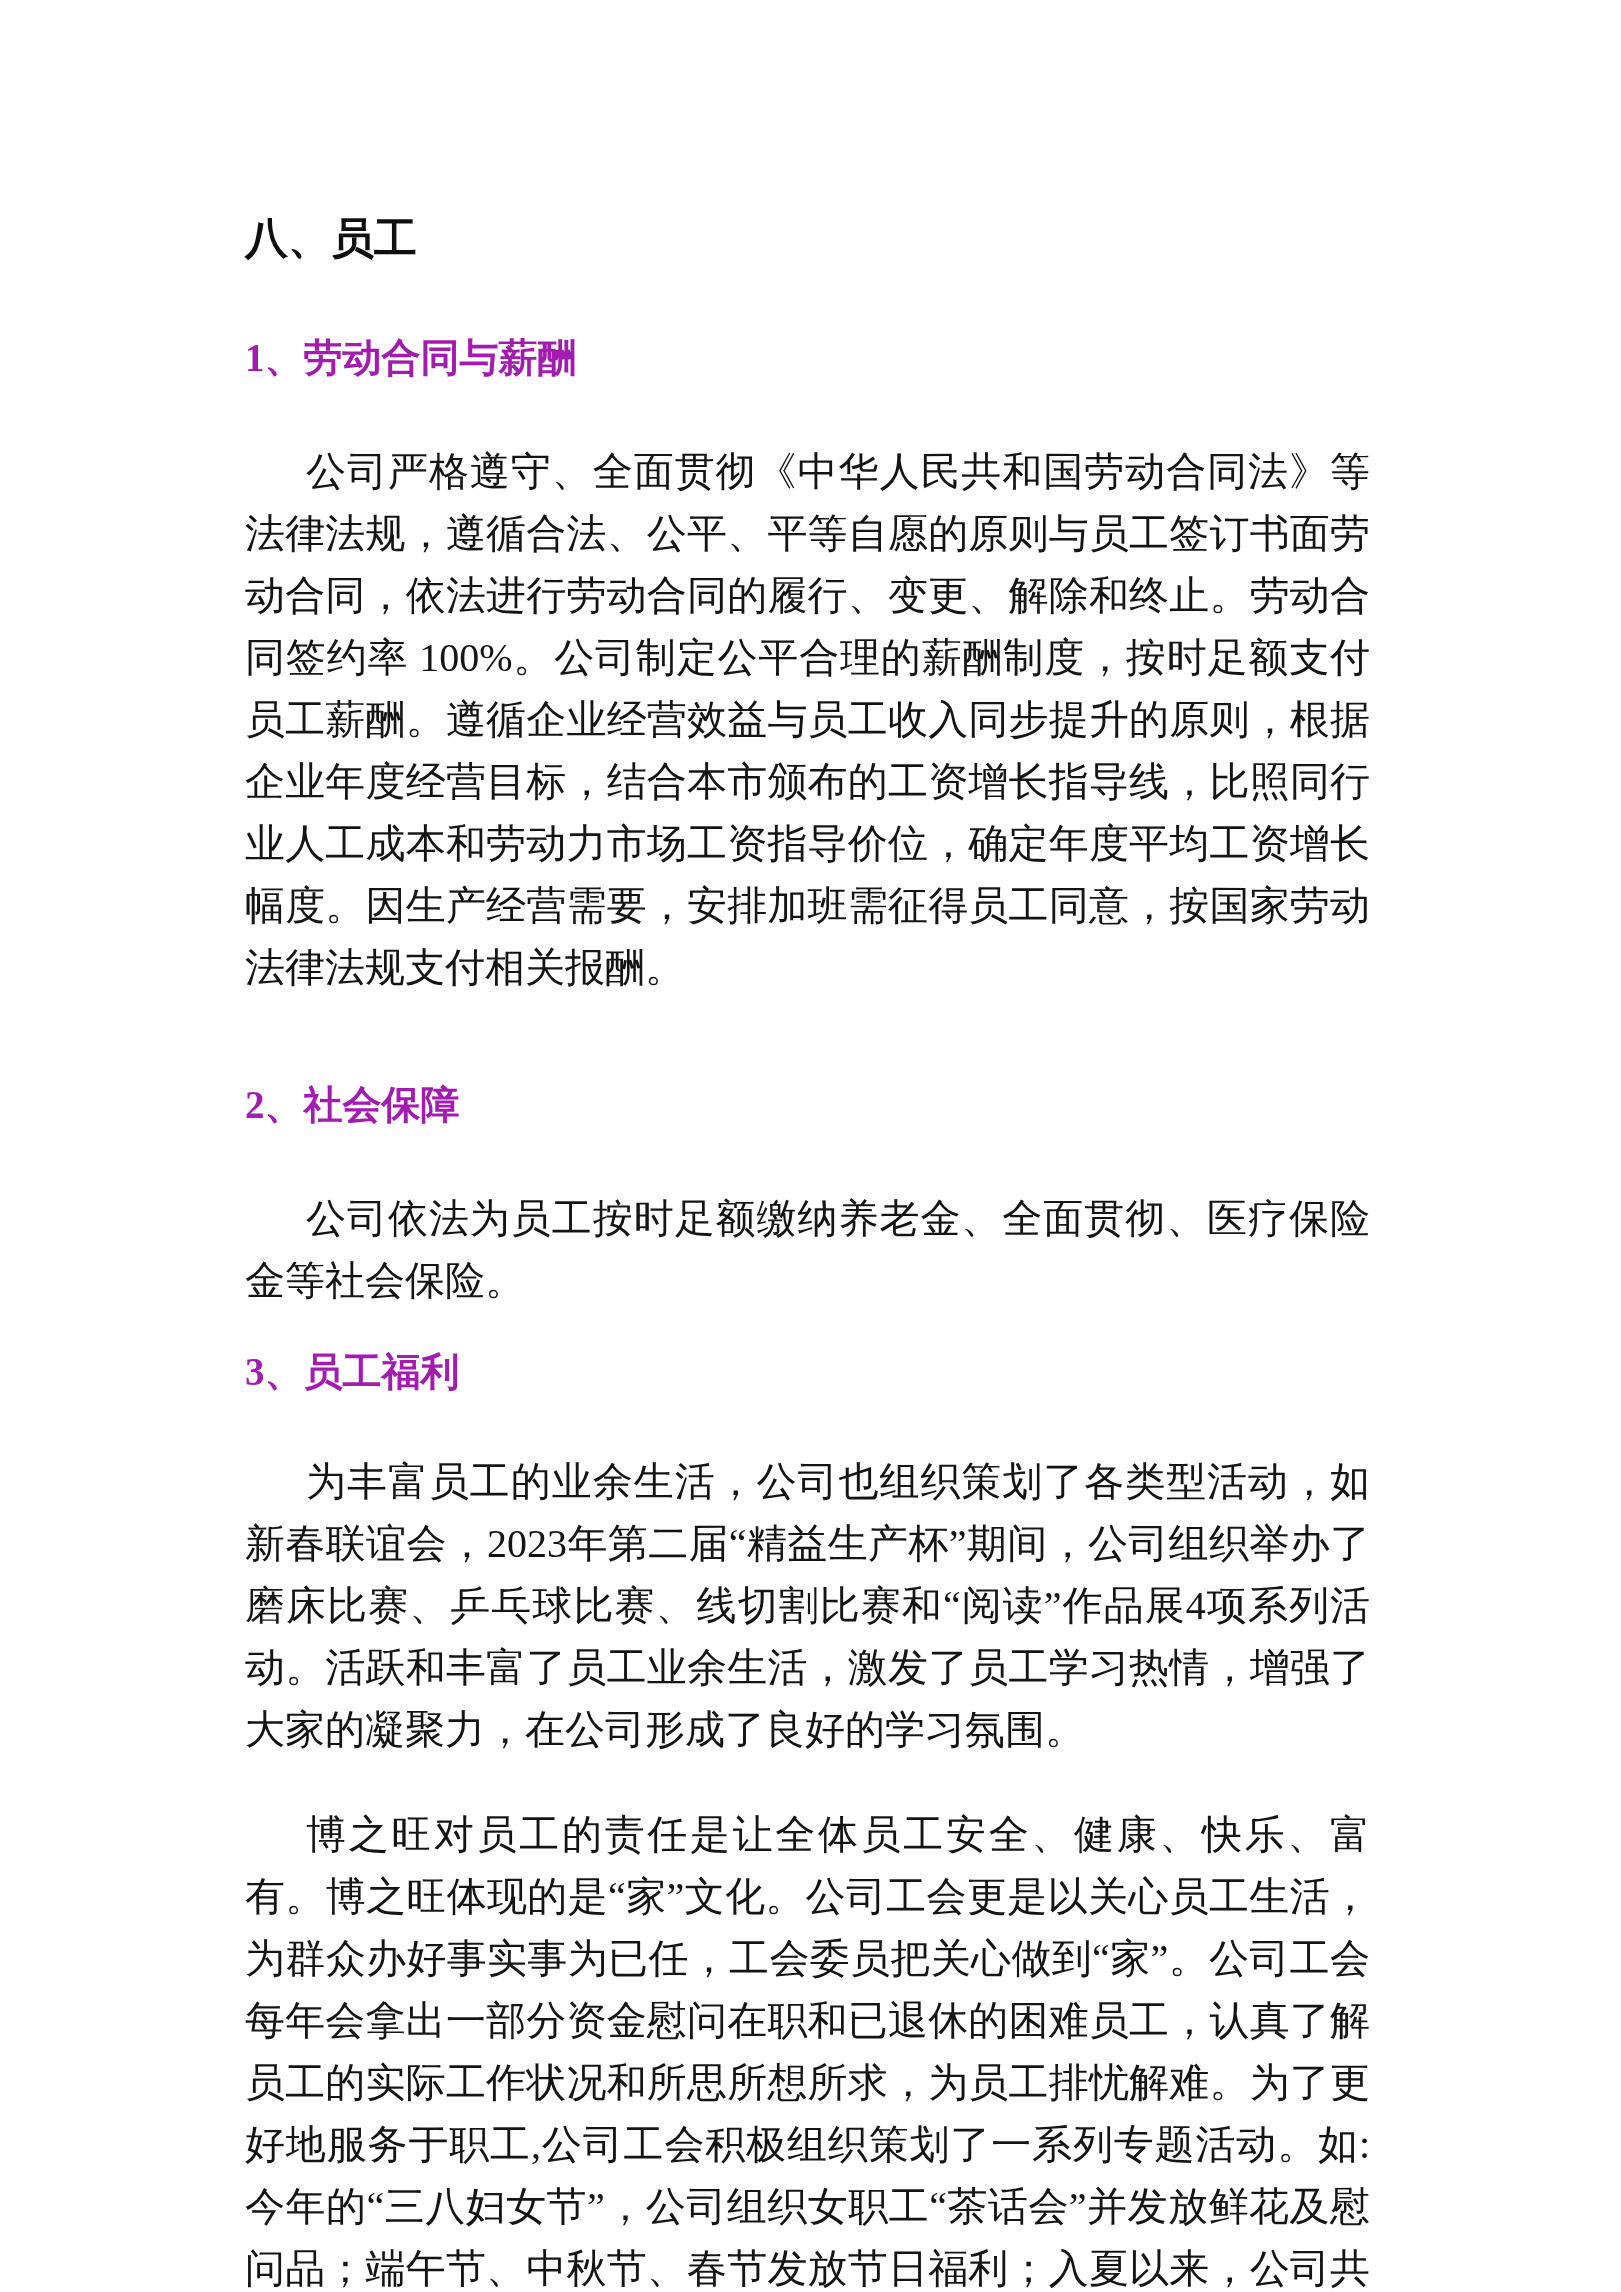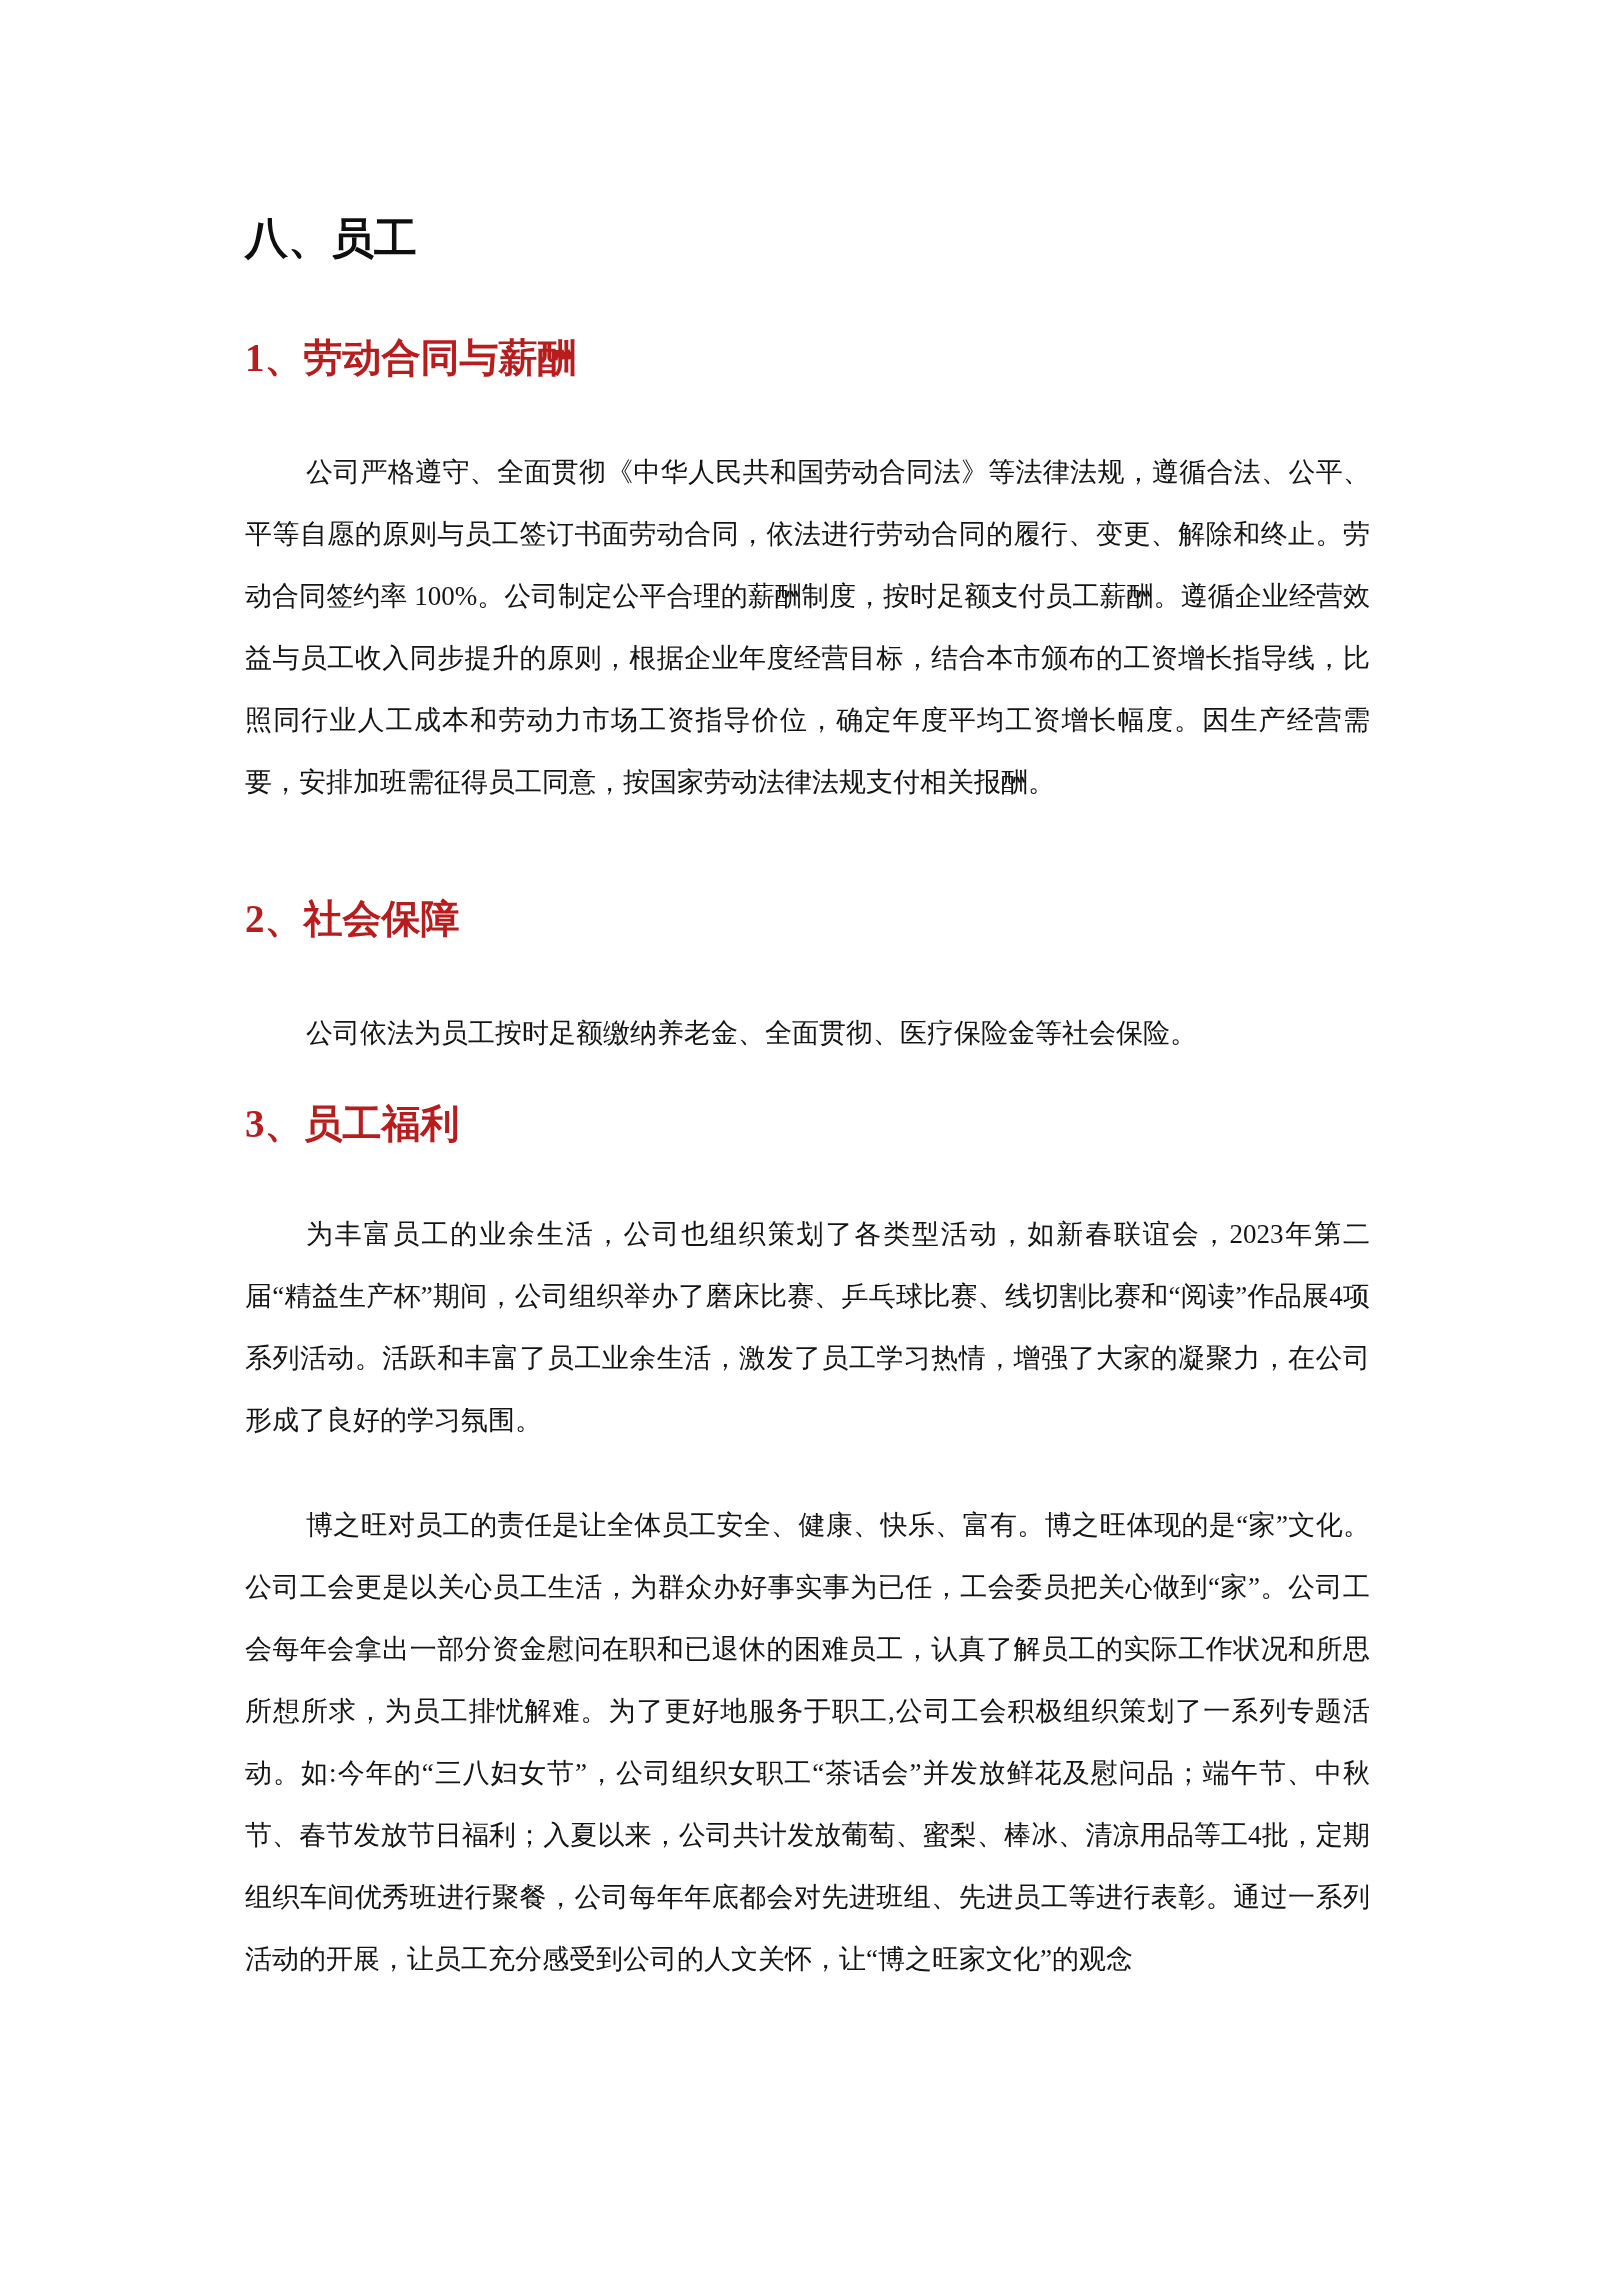--- a/index.html
+++ b/index.html
@@ -32,7 +32,7 @@
     font-weight: bold;
     font-size: 39px;
     line-height: 49px;
-    color: #b91c1c;
+    color: #a21caf;
   }
   .body-para {
     margin: 0;

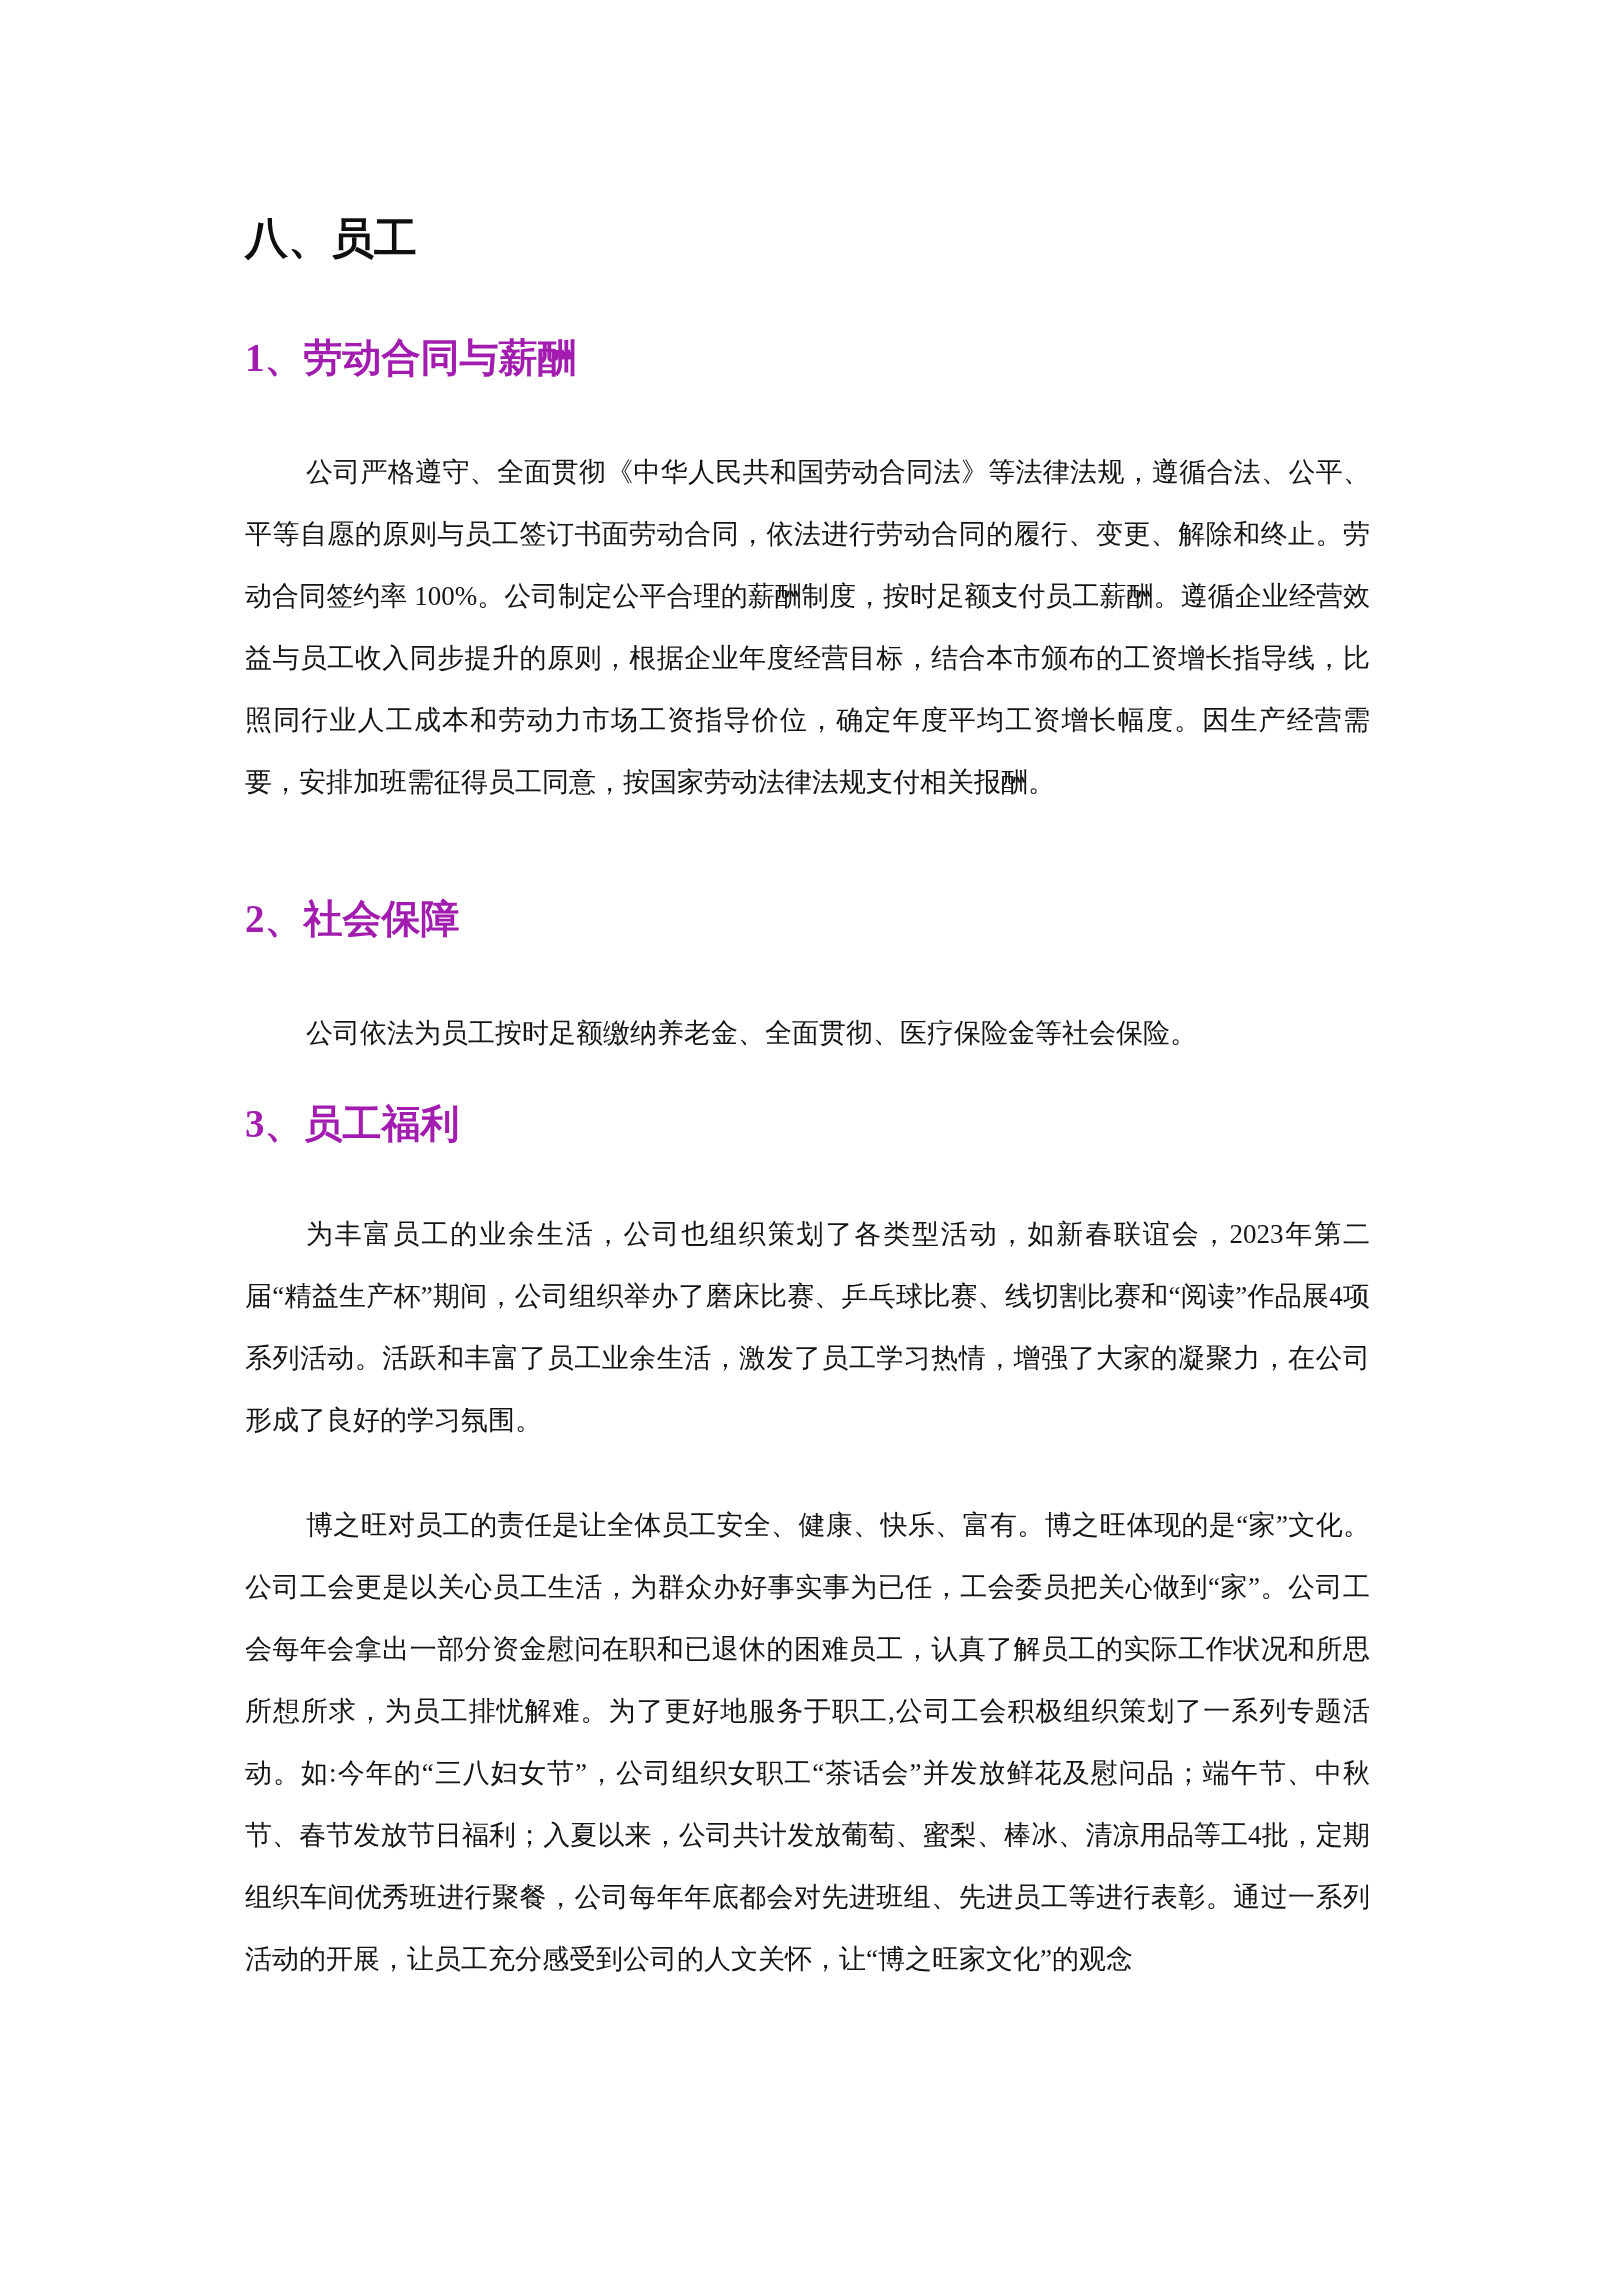--- a/index.html
+++ b/index.html
@@ -37,7 +37,7 @@
   .body-para {
     margin: 0;
     font-family: "Liberation Serif", "DejaVu Serif", serif;
-    font-size: 27px;
+    font-size: 40px;
     line-height: 62px;
     text-align: justify;
     text-justify: inter-ideograph;

